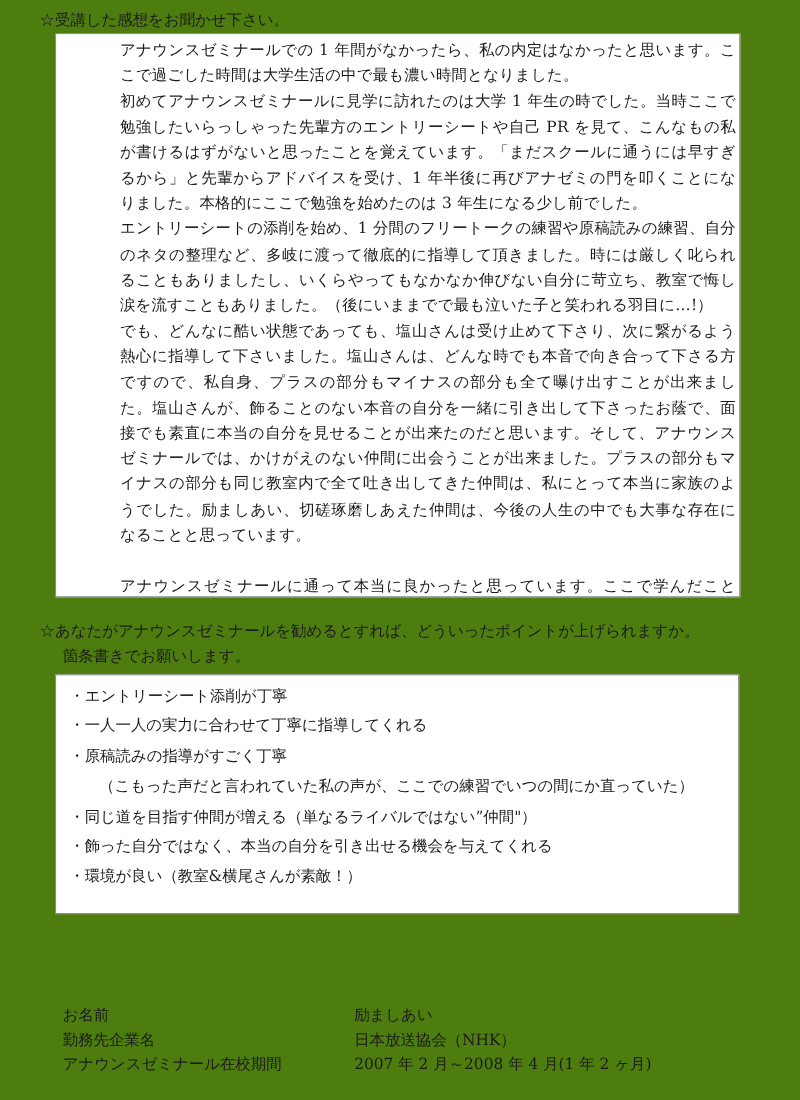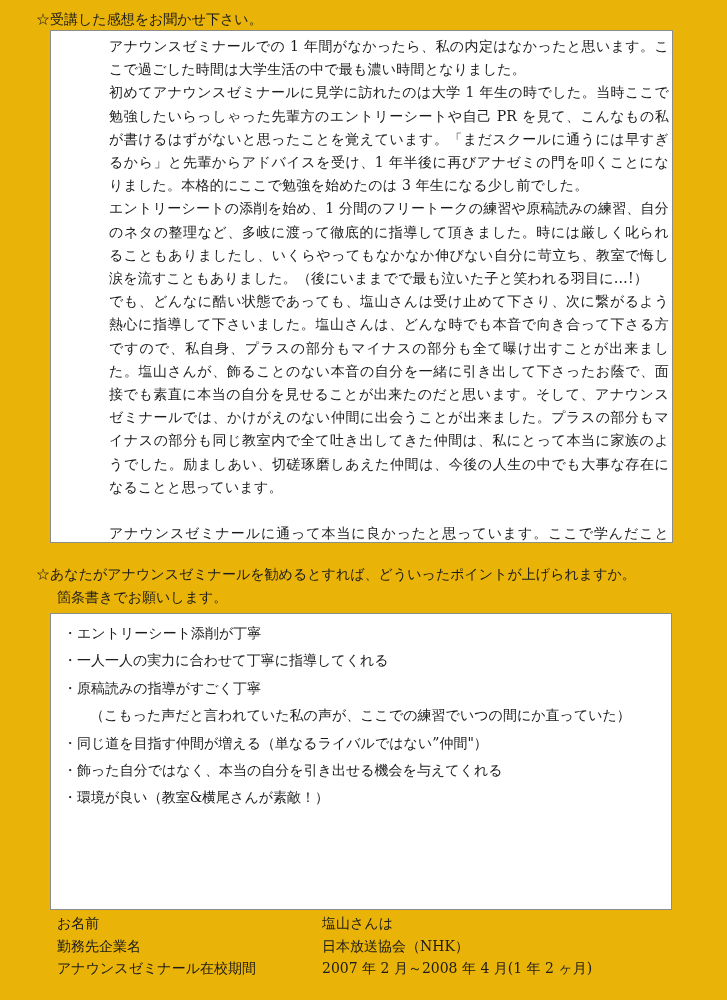--- a/index.html
+++ b/index.html
@@ -7,7 +7,7 @@
     position: relative;
     width: 727px;
     height: 1000px;
-    background: #eab308;
+    background: #4d7c0f;
     font-family: "DejaVu Serif", "Liberation Serif", serif;
     color: #1b1b1b;
     overflow: hidden;

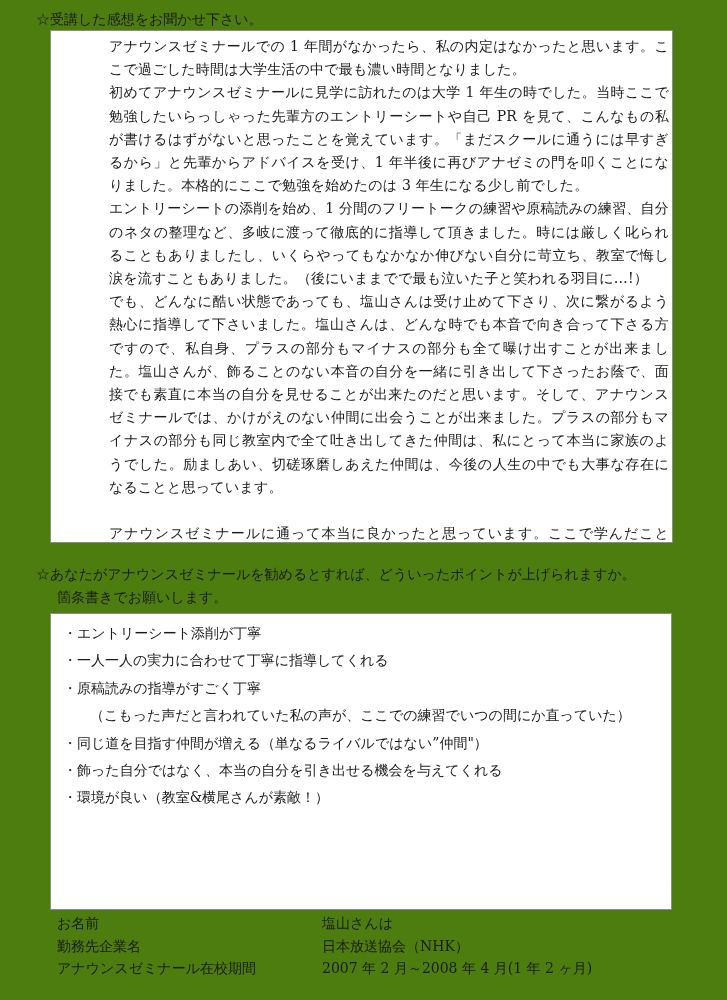--- a/index.html
+++ b/index.html
@@ -46,7 +46,7 @@
   #answer-box-2 {
     top: 613px;
     width: 622px;
-    height: 297px;
+    height: 218px;
     padding: 6px 10px 0 12px;
   }
   .bullet {

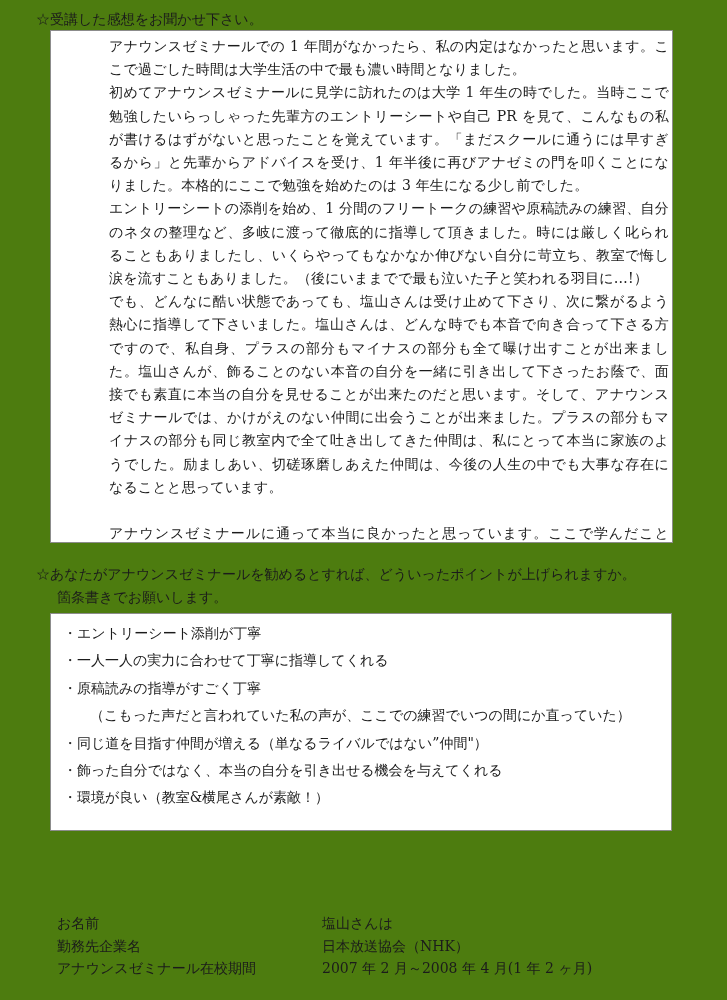--- a/index.html
+++ b/index.html
@@ -105,7 +105,7 @@
   <div class="profile">
     <div class="profile-row">
       <div class="profile-label">お名前</div>
-      <div class="profile-value">塩山さんは</div>
+      <div class="profile-value">励ましあい</div>
     </div>
     <div class="profile-row">
       <div class="profile-label">勤務先企業名</div>

